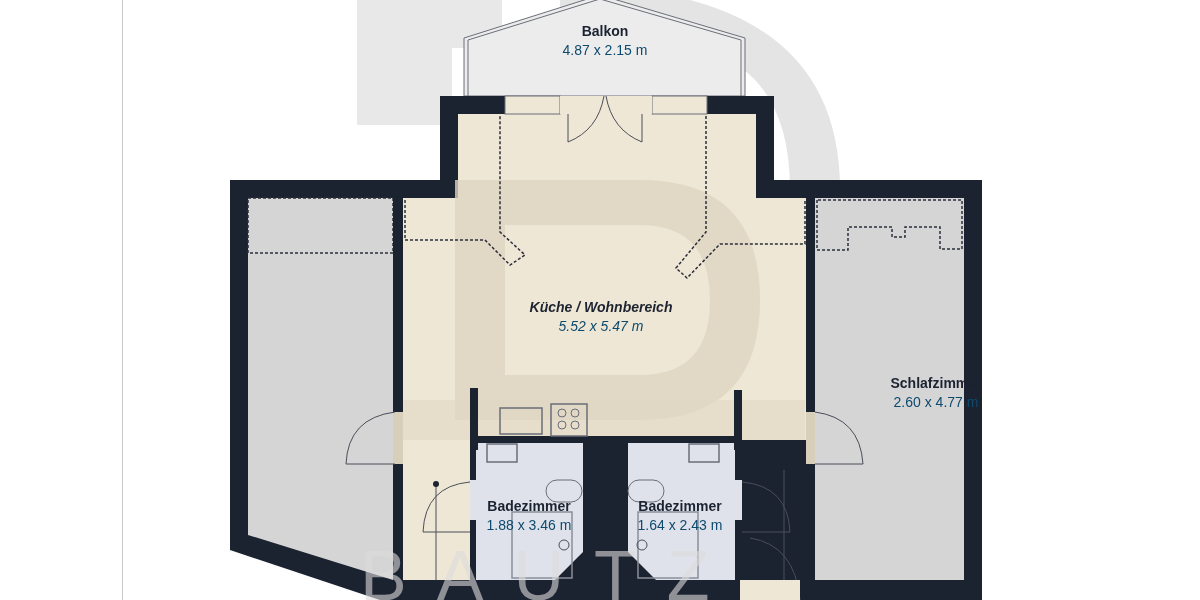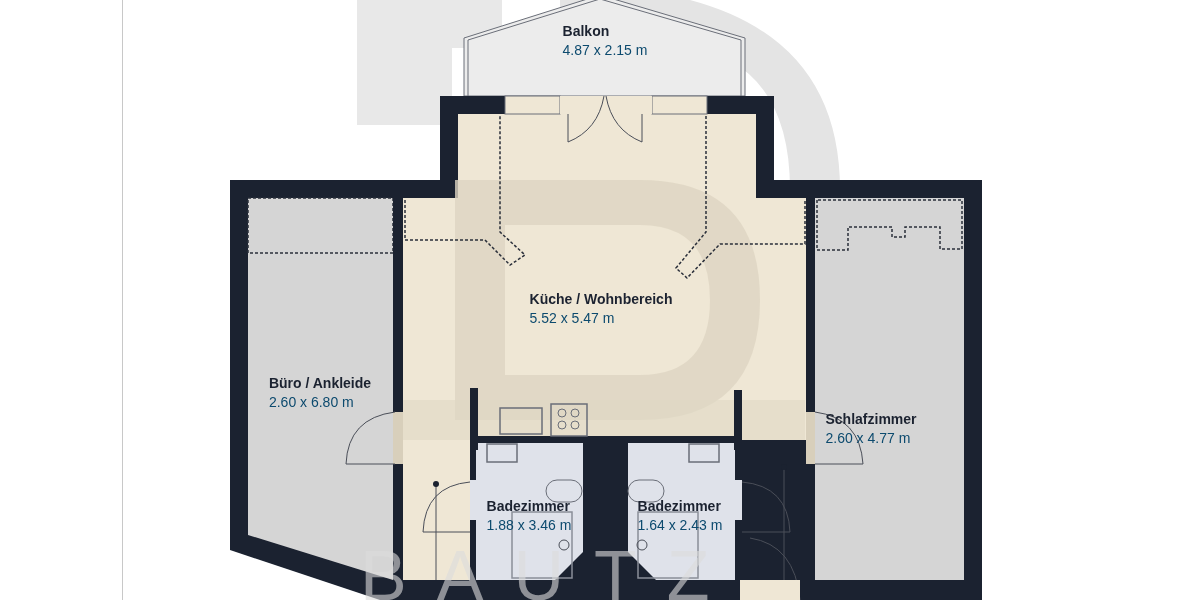--- a/index.html
+++ b/index.html
@@ -7,7 +7,7 @@
   .stage { position: absolute; left: 0; top: 0; width: 1200px; height: 600px; }
   .vline { position: absolute; left: 122px; top: 0; width: 1px; height: 600px; background: #c8c8c8; }
   svg.plan { position: absolute; left: 0; top: 0; }
-  .label { position: absolute; text-align: left; transform: translateX(-50%); white-space: nowrap; }
+  .label { position: absolute; text-align: center; transform: translateX(-50%); white-space: nowrap; }
   .label .name { font-weight: bold; font-size: 14px; color: #1b2230; display: block; line-height: 18px; }
   .label .dims { font-size: 14px; color: #0c4a6e; display: block; line-height: 20px; }
 </style>

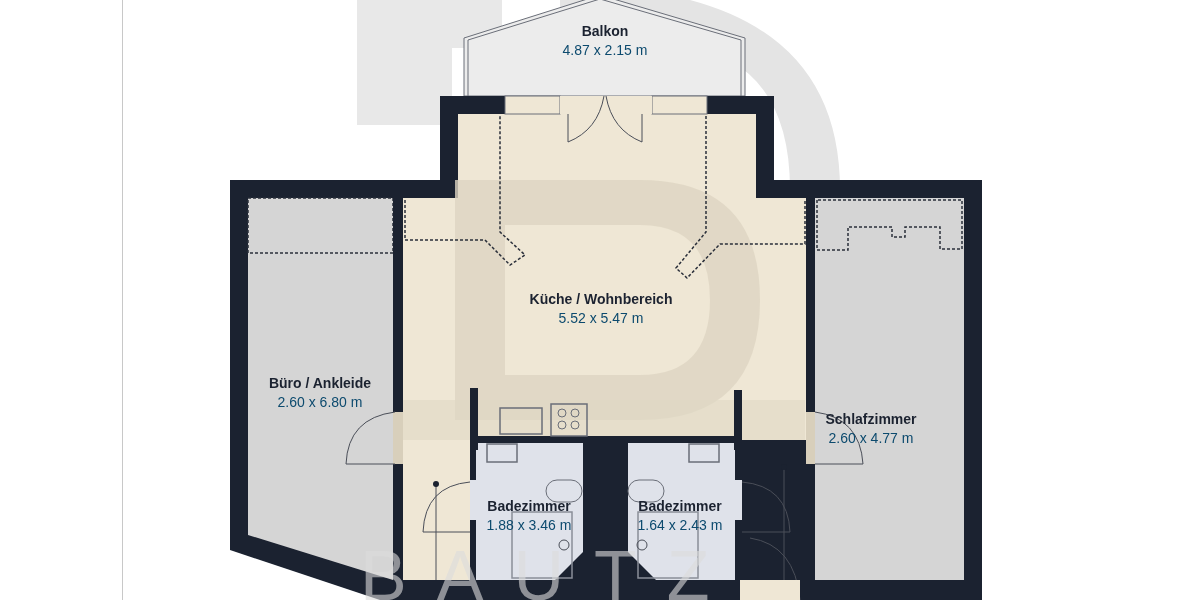--- a/index.html
+++ b/index.html
@@ -103,7 +103,7 @@
     <span class="name">Balkon</span>
     <span class="dims">4.87 x 2.15 m</span>
   </div>
-  <div class="label" style="left:601px; top:290px;">
+  <div class="label" style="left:601px; top:298px;font-style:italic;">
     <span class="name">Küche / Wohnbereich</span>
     <span class="dims">5.52 x 5.47 m</span>
   </div>

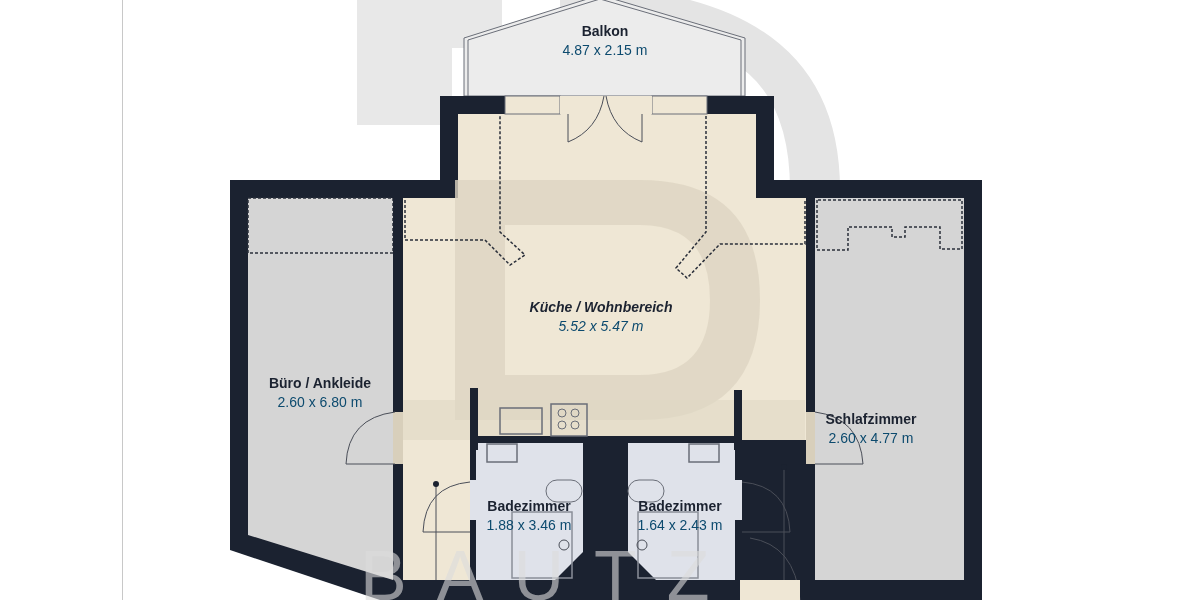--- a/index.html
+++ b/index.html
@@ -107,10 +107,6 @@
     <span class="name">Küche / Wohnbereich</span>
     <span class="dims">5.52 x 5.47 m</span>
   </div>
-  <div class="label" style="left:320px; top:374px;">
-    <span class="name">Büro / Ankleide</span>
-    <span class="dims">2.60 x 6.80 m</span>
-  </div>
   <div class="label" style="left:871px; top:374px;margin-top:36px;">
     <span class="name">Schlafzimmer</span>
     <span class="dims">2.60 x 4.77 m</span>

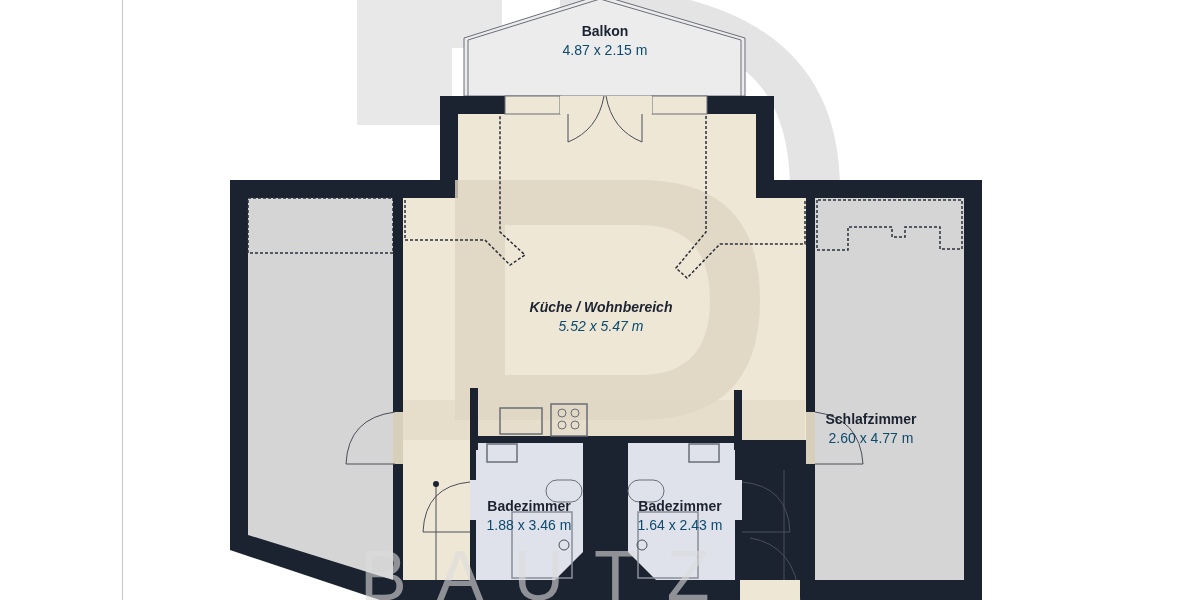--- a/index.html
+++ b/index.html
@@ -107,7 +107,7 @@
     <span class="name">Küche / Wohnbereich</span>
     <span class="dims">5.52 x 5.47 m</span>
   </div>
-  <div class="label" style="left:871px; top:374px;margin-top:36px;">
+  <div class="label" style="left:936px; top:374px;">
     <span class="name">Schlafzimmer</span>
     <span class="dims">2.60 x 4.77 m</span>
   </div>

